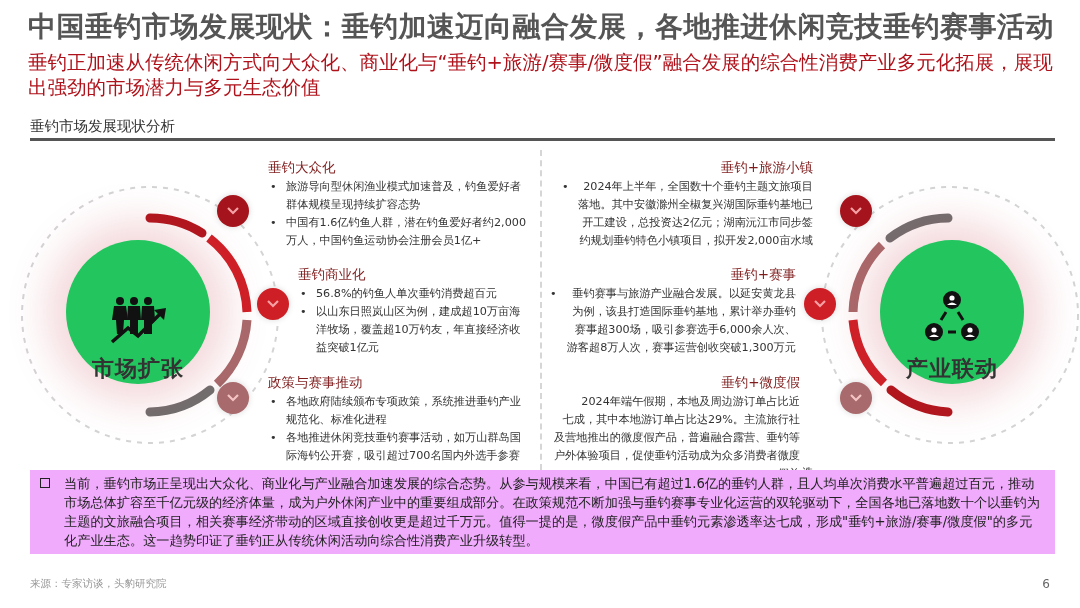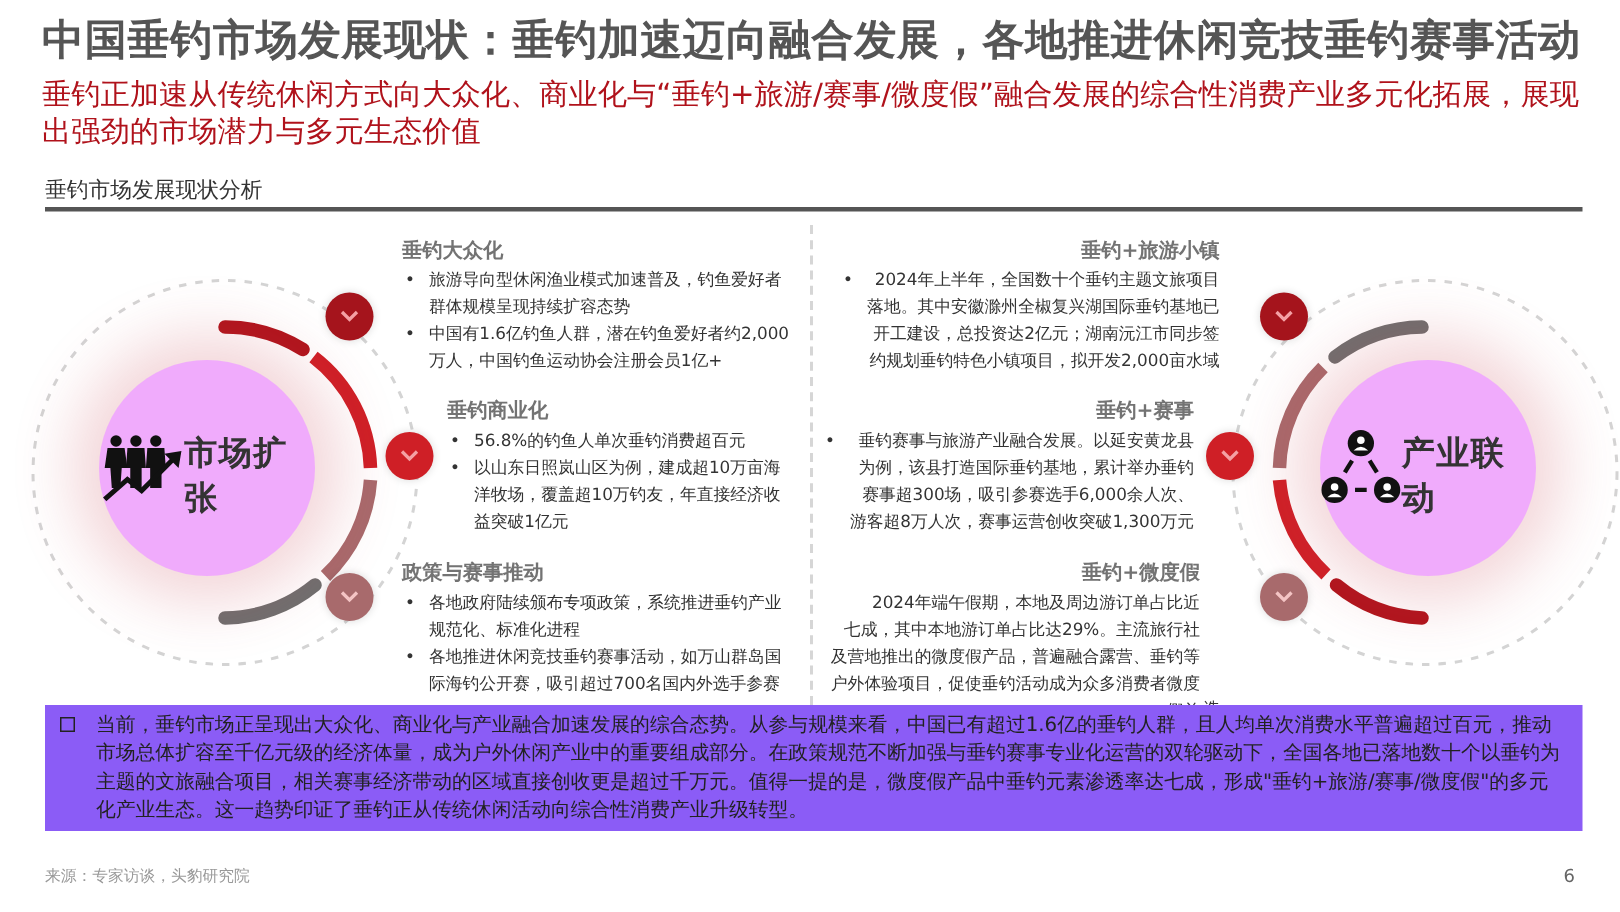--- a/index.html
+++ b/index.html
@@ -21,7 +21,7 @@
 
     
     .block { position: absolute; font-size: 11.2px; line-height: 18px; color: #333; }
-    .block h4 { font-size: 13.5px; font-weight: bold; color: #737373; margin-bottom: 2px; line-height: 18px; }
+    .block h4 { font-size: 13.5px; font-weight: normal; color: #7f1d1d; margin-bottom: 2px; line-height: 18px; }
     .block ul { list-style: none; }
     .block li { position: relative; padding-left: 18px; }
     .block li::before { content: "•"; position: absolute; left: 2px; top: 0; }

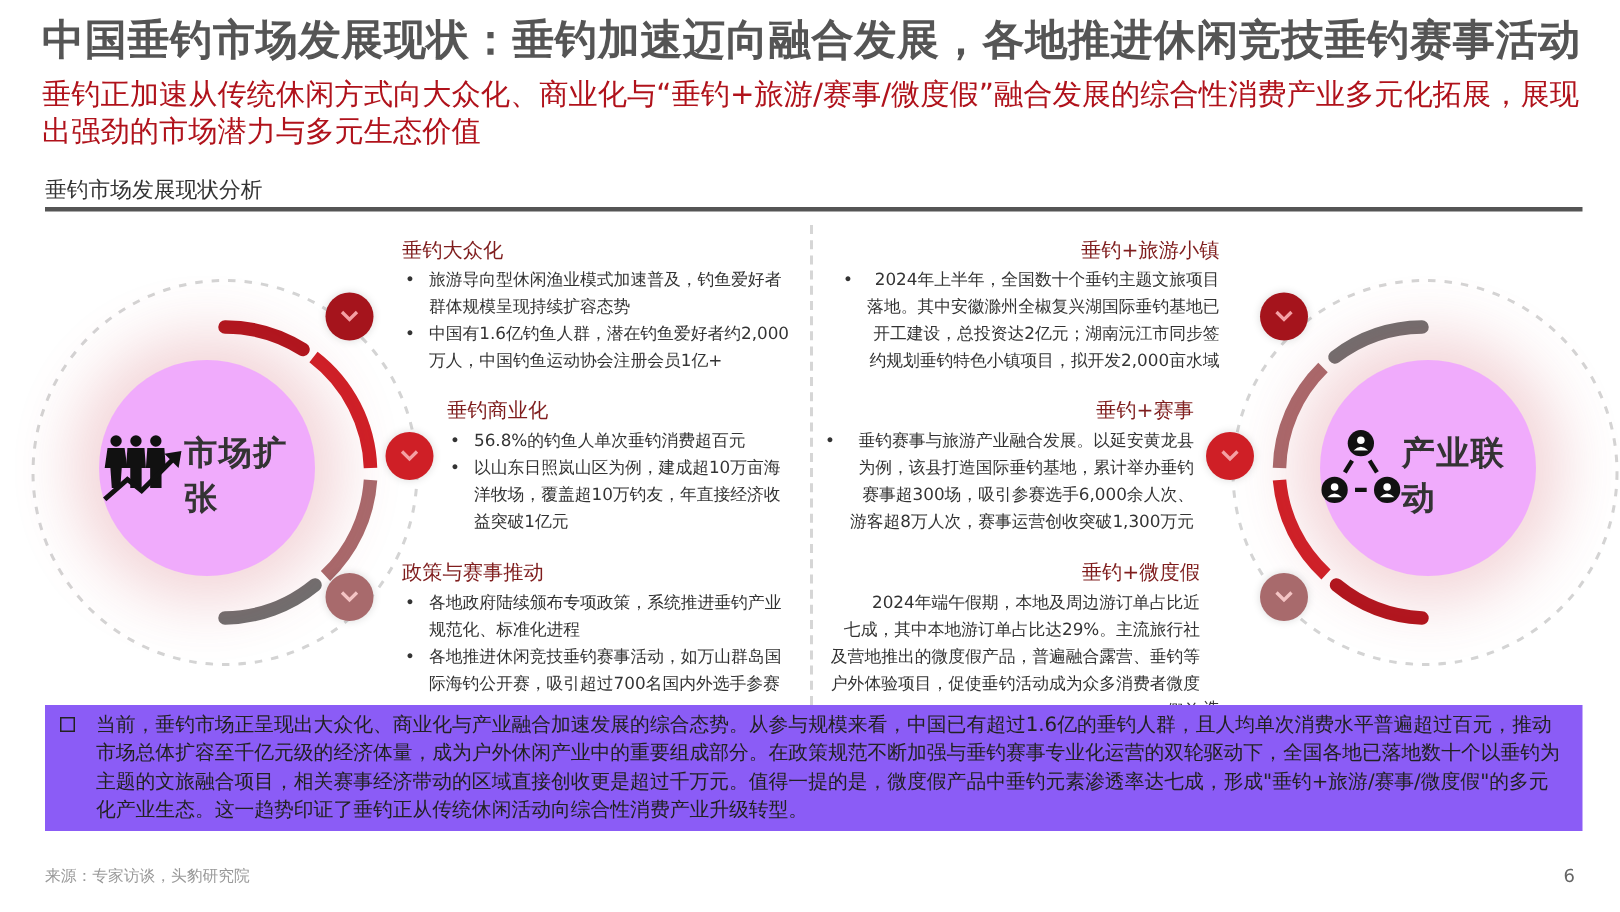--- a/index.html
+++ b/index.html
@@ -12,7 +12,7 @@
     .section-rule { position: absolute; left: 30px; top: 138px; width: 1025px; height: 3px; background: #555555; }
 
     
-    .big-circle { position: absolute; border-radius: 50%; background: #f0abfc; box-shadow: 0 0 40px 18px rgba(200, 70, 80, 0.22); display: flex; flex-direction: row; align-items: center; justify-content: center; }
+    .big-circle { position: absolute; border-radius: 50%; background: #22c55e; box-shadow: 0 0 40px 18px rgba(200, 70, 80, 0.22); display: flex; flex-direction: column; align-items: center; justify-content: flex-end; }
     .big-circle .label { font-size: 22px; font-weight: bold; color: #333; margin-top: 10px; letter-spacing: 1px; }
     .ring-svg { position: absolute; overflow: visible; }
 

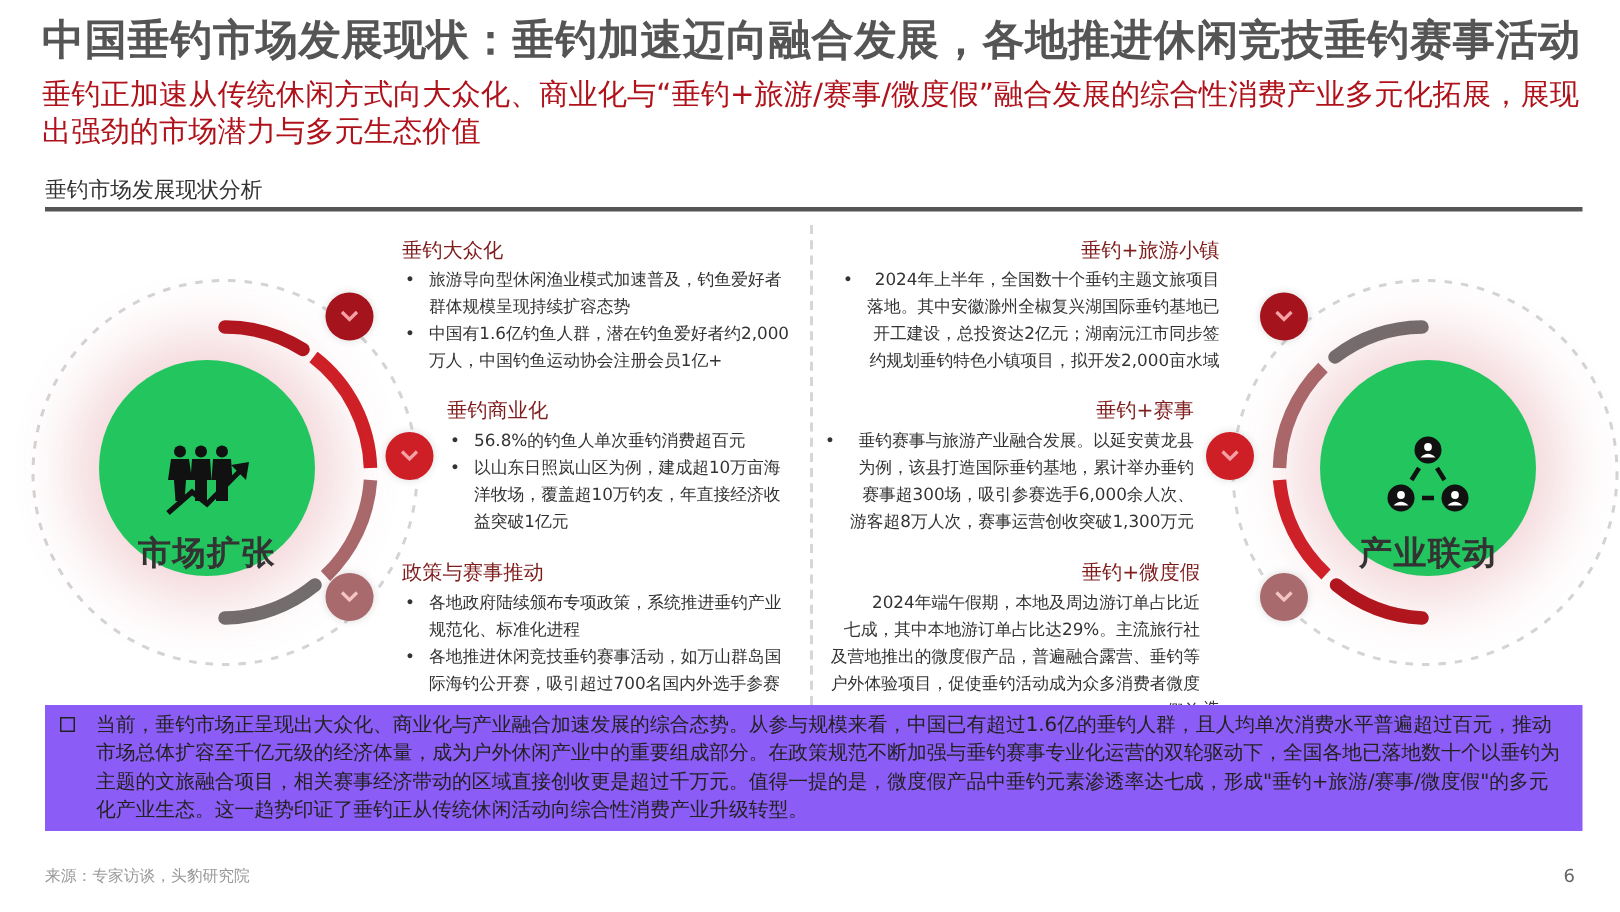--- a/index.html
+++ b/index.html
@@ -30,7 +30,7 @@
 
     .vdivider { position: absolute; left: 540px; top: 150px; height: 320px; border-left: 2px dashed #d6d6d6; }
 
-    .summary { position: absolute; left: 30px; top: 470px; width: 1025px; height: 84px; background: #8b5cf6; padding: 4px 12px 4px 34px; font-size: 13.2px; line-height: 19px; color: #222; }
+    .summary { position: absolute; left: 30px; top: 470px; width: 1025px; height: 84px; background: #f0abfc; padding: 4px 12px 4px 34px; font-size: 13.2px; line-height: 19px; color: #222; }
     .summary .sq { position: absolute; left: 10px; top: 8px; width: 10px; height: 10px; border: 1.5px solid #222; }
 
     .source { position: absolute; left: 30px; top: 577px; font-size: 10.5px; color: #999; text-align: center; }

